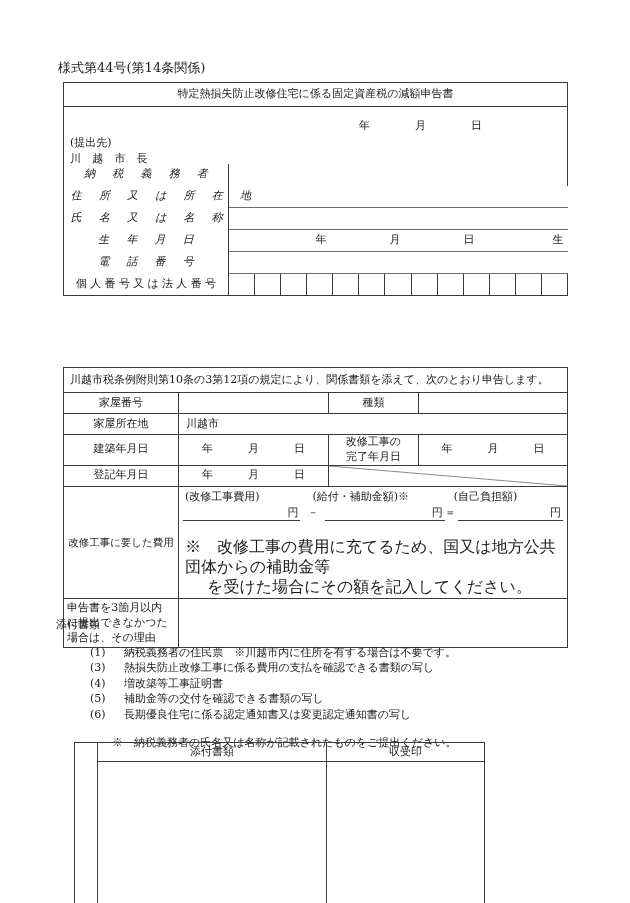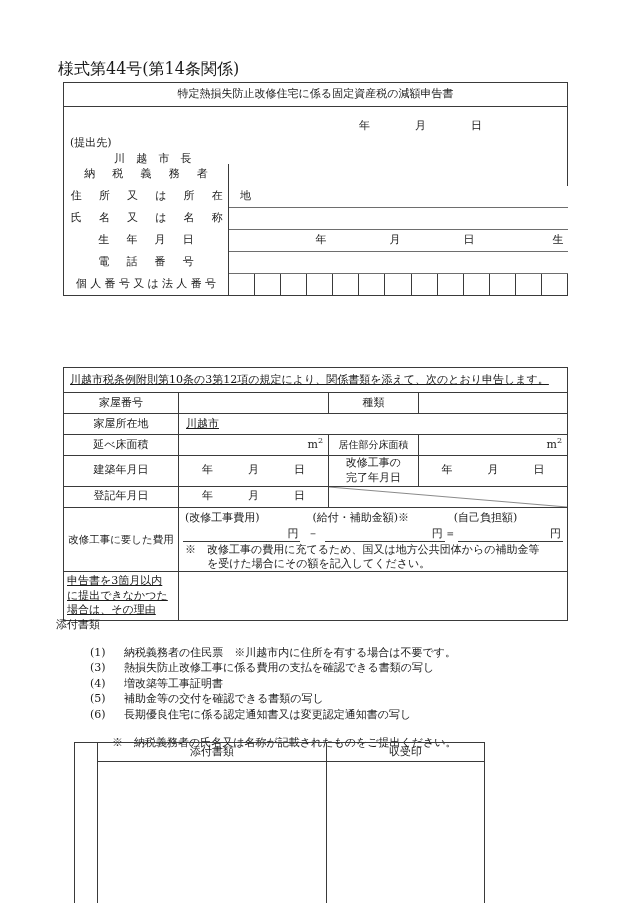--- a/index.html
+++ b/index.html
@@ -19,7 +19,7 @@
   .form-no {
     position: absolute;
     left: 58px; top: 59px;
-    font-size: 16px;
+    font-size: 13px;
     letter-spacing: 0px;
     white-space: nowrap;
   }

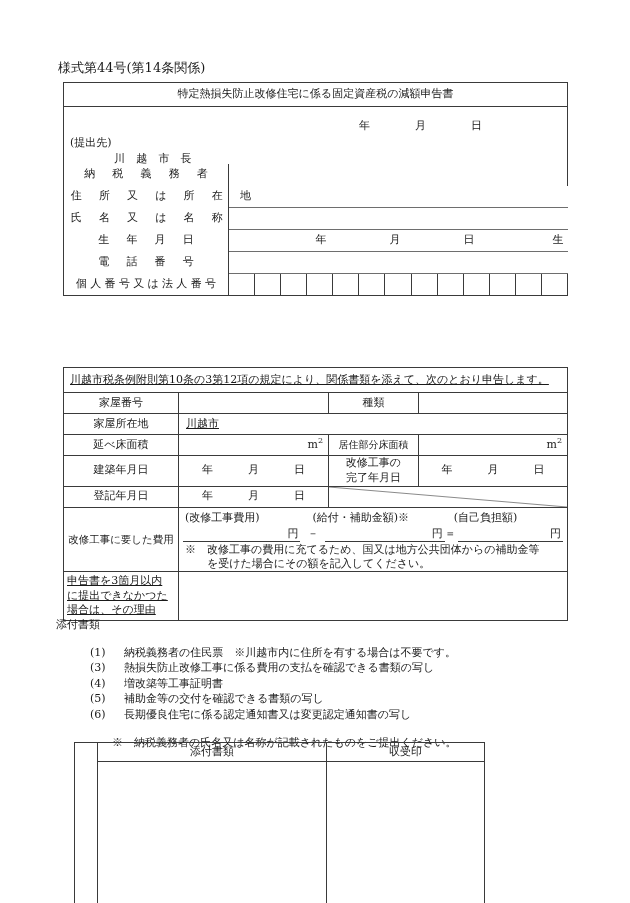--- a/index.html
+++ b/index.html
@@ -77,7 +77,7 @@
     position: absolute; left: 6px; top: 28px;
     font-size: 11px; line-height: 1.45;
   }
-  .submit-to .l2 { letter-spacing: 0.35em; margin-left: 44px; }
+  .submit-to .l2 { letter-spacing: 0.35em; }
   .u-line { border-top: none !important; border-bottom: 1px solid #6e6e6e !important;
             border-left: none !important; border-right: none !important; }
   .birth-inner {

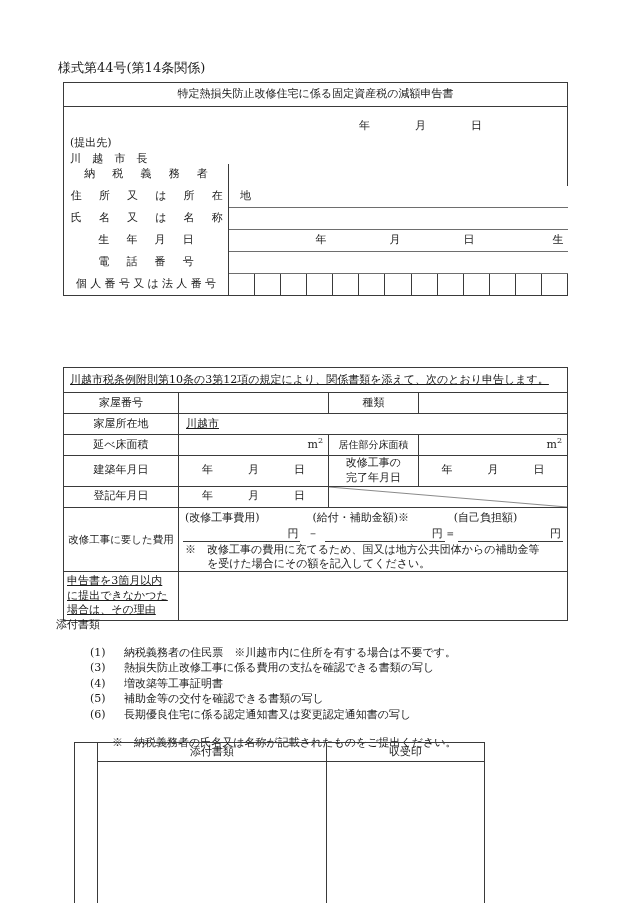--- a/index.html
+++ b/index.html
@@ -41,7 +41,7 @@
   .ctr { text-align: center; }
   .lft { text-align: left; text-decoration: underline; }
   .nb-t { border-top: none !important; }
-  .nb-b { border-bottom: none !important; }
+  .nb-b { border-bottom: none !important; font-style: italic; }
   .nb-l { border-left: none !important; }
 
   

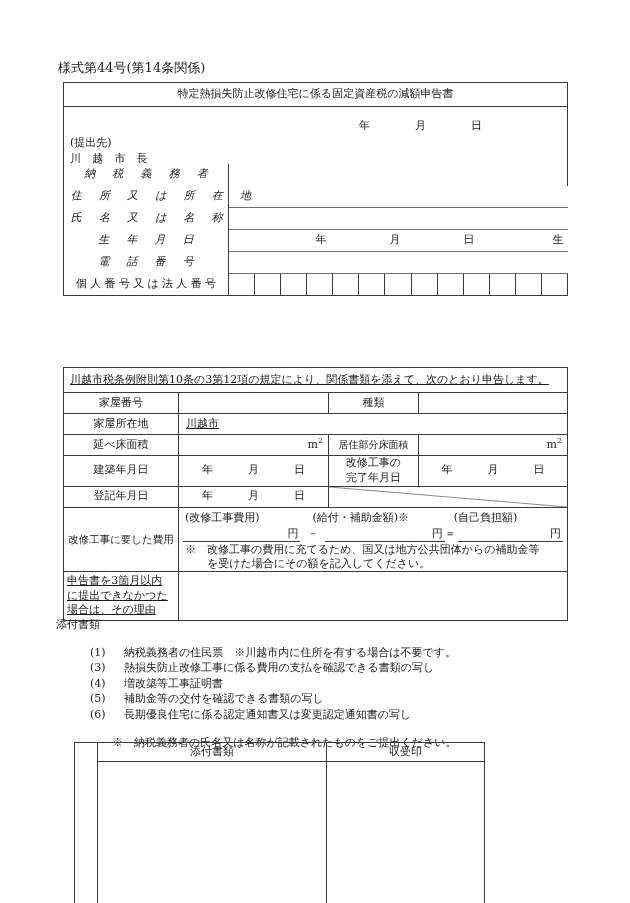--- a/index.html
+++ b/index.html
@@ -39,7 +39,7 @@
     line-height: 1.35;
   }
   .ctr { text-align: center; }
-  .lft { text-align: left; text-decoration: underline; }
+  .lft { text-align: left; }
   .nb-t { border-top: none !important; }
   .nb-b { border-bottom: none !important; font-style: italic; }
   .nb-l { border-left: none !important; }

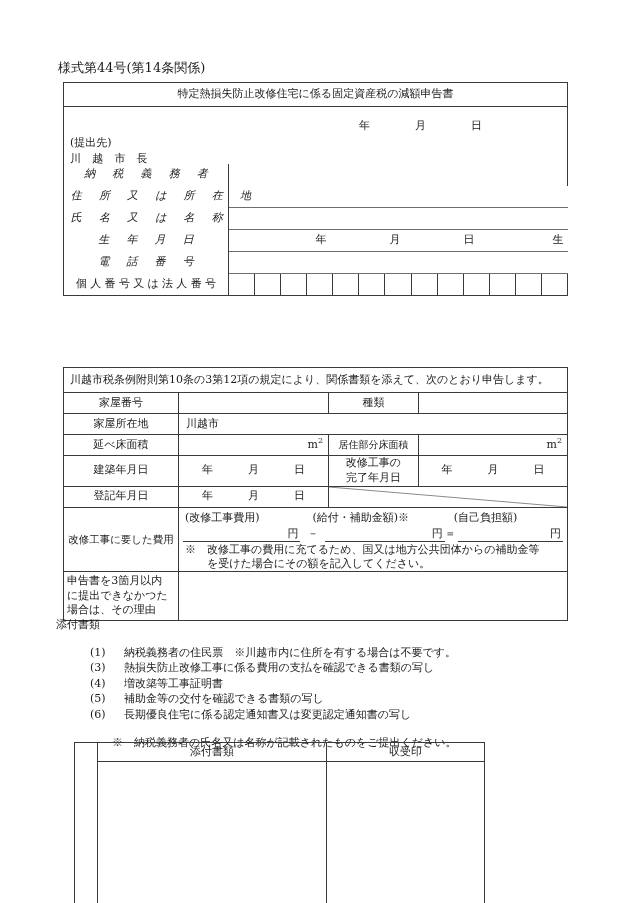--- a/index.html
+++ b/index.html
@@ -283,16 +283,6 @@
         <td class="lft padl" colspan="3">川越市</td>
       </tr>
 
-      <tr>
-        <td class="ctr">延べ床面積</td>
-        <td class="m2">
-          <span></span><span>m<span class="sq">2</span></span>
-        </td>
-        <td class="ctr" style="font-size:10px">居住部分床面積</td>
-        <td class="m2">
-          <span></span><span>m<span class="sq">2</span></span>
-        </td>
-      </tr>
 
       <tr>
         <td class="ctr">建築年月日</td>

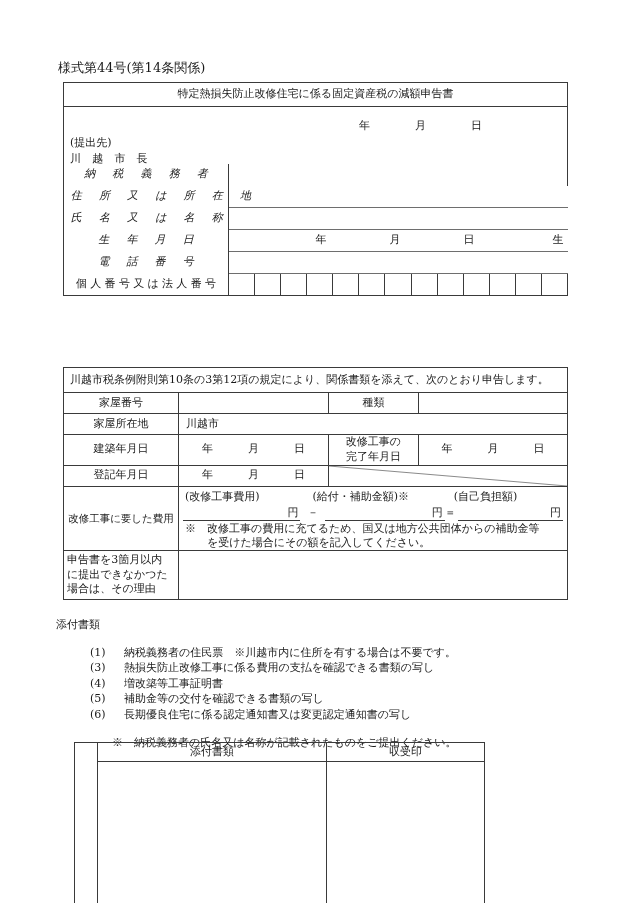--- a/index.html
+++ b/index.html
@@ -129,7 +129,7 @@
   .m3w { width: 122px; }
   .op { padding: 0 7px; }
   .note {
-    font-size: 11px; line-height: 1.28; margin-top: 1px; padding-left: 2px;
+    font-size: 16px; line-height: 1.28; margin-top: 16px; padding-left: 2px;
     text-indent: 0;
   }
   .note .ln2 { display: block; padding-left: 22px; }

